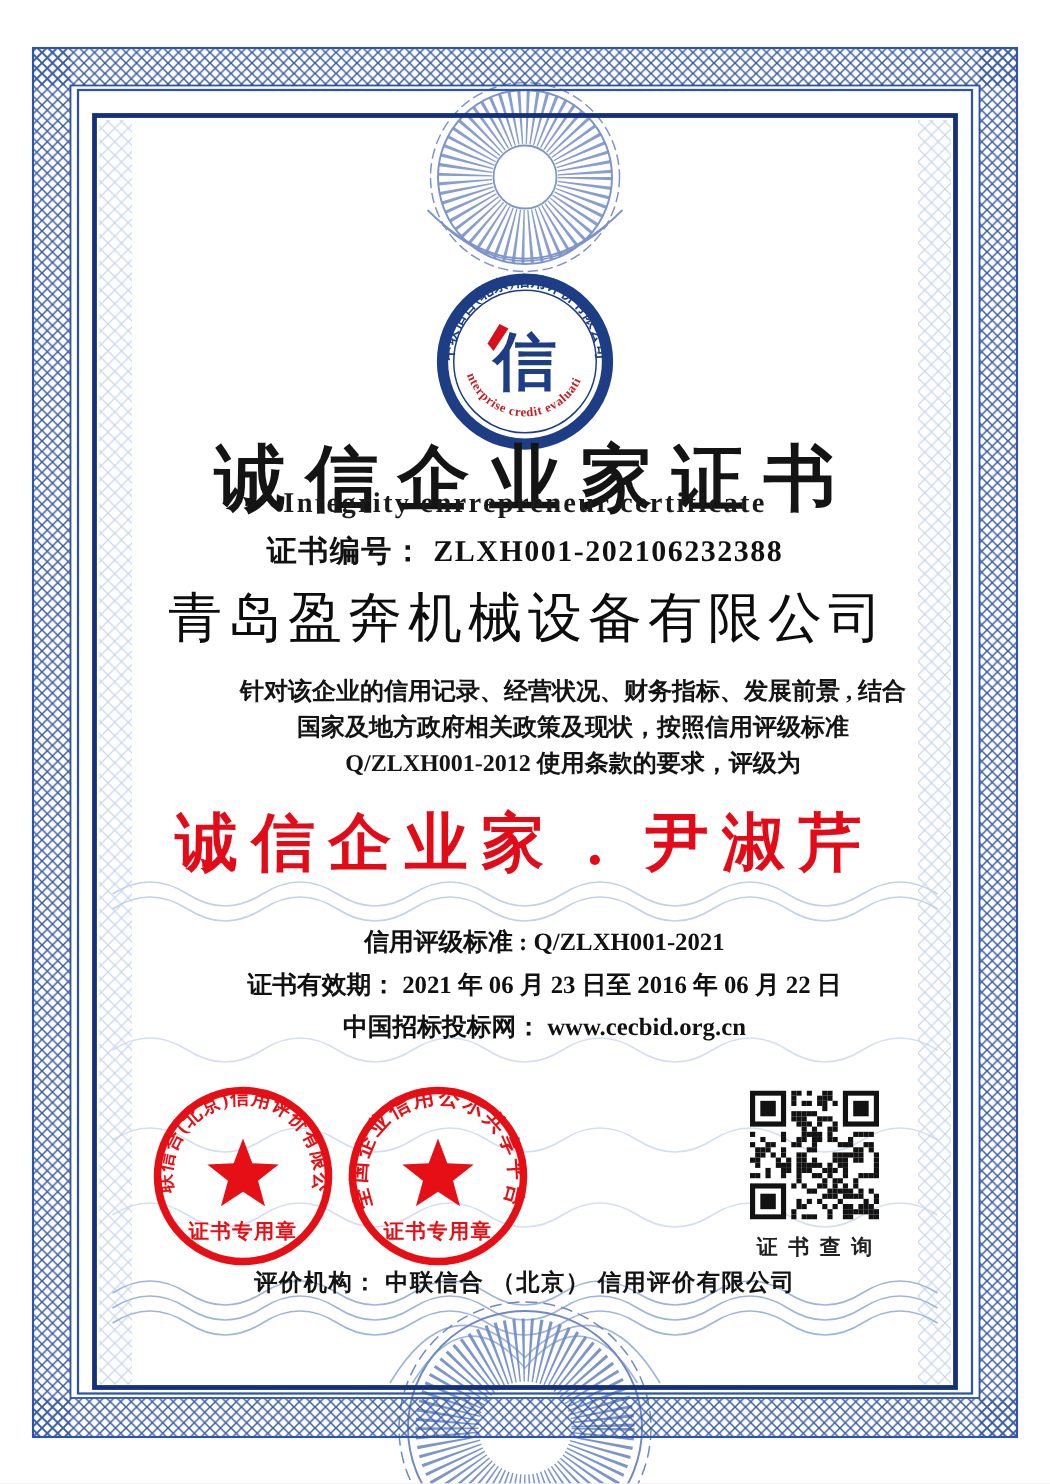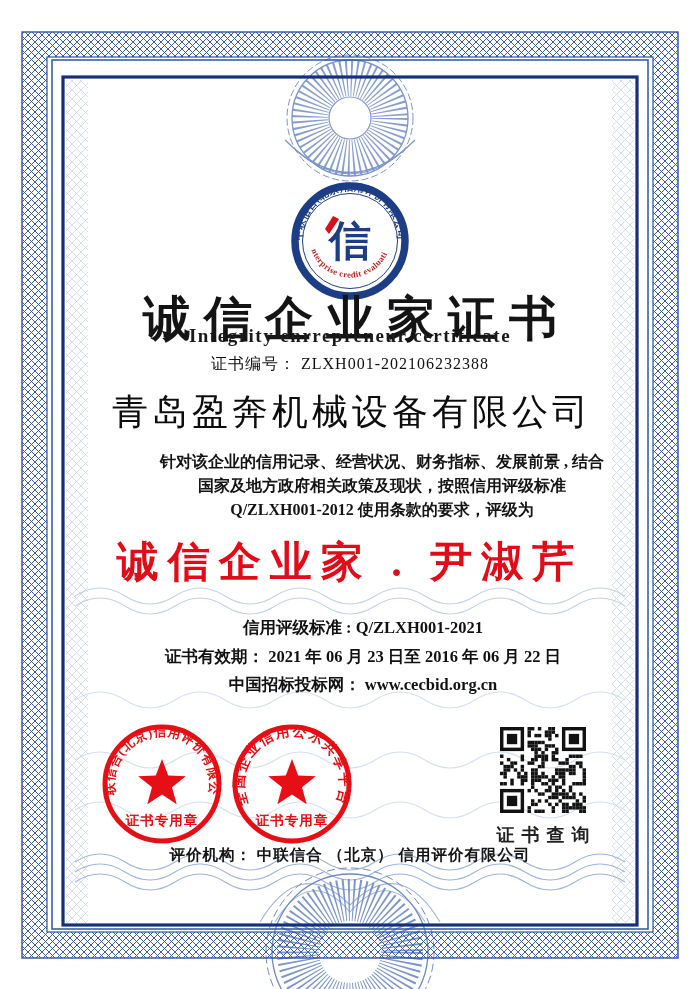--- a/index.html
+++ b/index.html
@@ -10,7 +10,7 @@
   .ctr{left:0;width:700px;text-align:center;}
   .title{top:287px;font-size:48px;font-weight:bold;color:#141414;letter-spacing:13px;text-indent:13px;}
   .subtitle{top:325px;font-size:19px;font-weight:bold;color:#1a1a1a;letter-spacing:1.5px;}
-  .certno{top:354px;font-size:16px;font-weight:normal;color:#111;letter-spacing:1px;}
+  .certno{top:354px;font-size:20px;font-weight:bold;color:#111;letter-spacing:1px;}
   .company{top:388px;font-size:36px;font-weight:normal;color:#0d0d0d;letter-spacing:4px;text-indent:4px;
            font-family:"DejaVu Sans","Liberation Sans",sans-serif;}
   .bodytext{top:450px;font-size:16px;font-weight:bold;color:#141414;line-height:24px;padding-left:32px;}

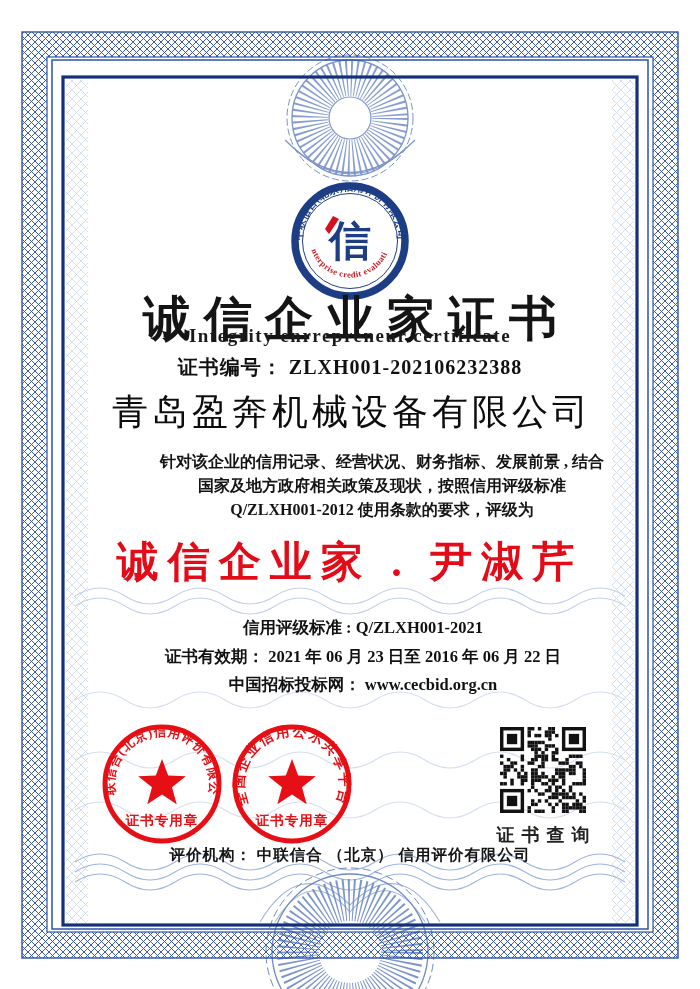--- a/index.html
+++ b/index.html
@@ -18,7 +18,7 @@
   .award{top:534px;font-size:42px;font-weight:bold;color:#e30b17;letter-spacing:9px;}
   .details{top:614px;left:103px;width:520px;font-size:16.5px;font-weight:bold;color:#111;}
   .detail-row{height:28.5px;line-height:28.5px;white-space:nowrap;text-align:center;}
-  .qr-caption{top:823px;left:458px;width:170px;text-align:center;font-size:18px;font-weight:bold;
+  .qr-caption{top:823px;left:458px;width:170px;text-align:center;font-size:14px;font-weight:bold;
               color:#222;letter-spacing:7px;text-indent:7px;}
   .agency{top:845px;font-size:15.5px;font-weight:bold;color:#141414;letter-spacing:1px;}
   .stamp{position:absolute;width:124px;height:124px;}

